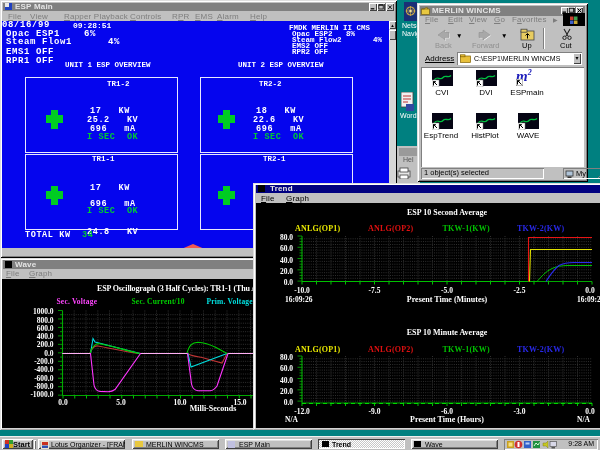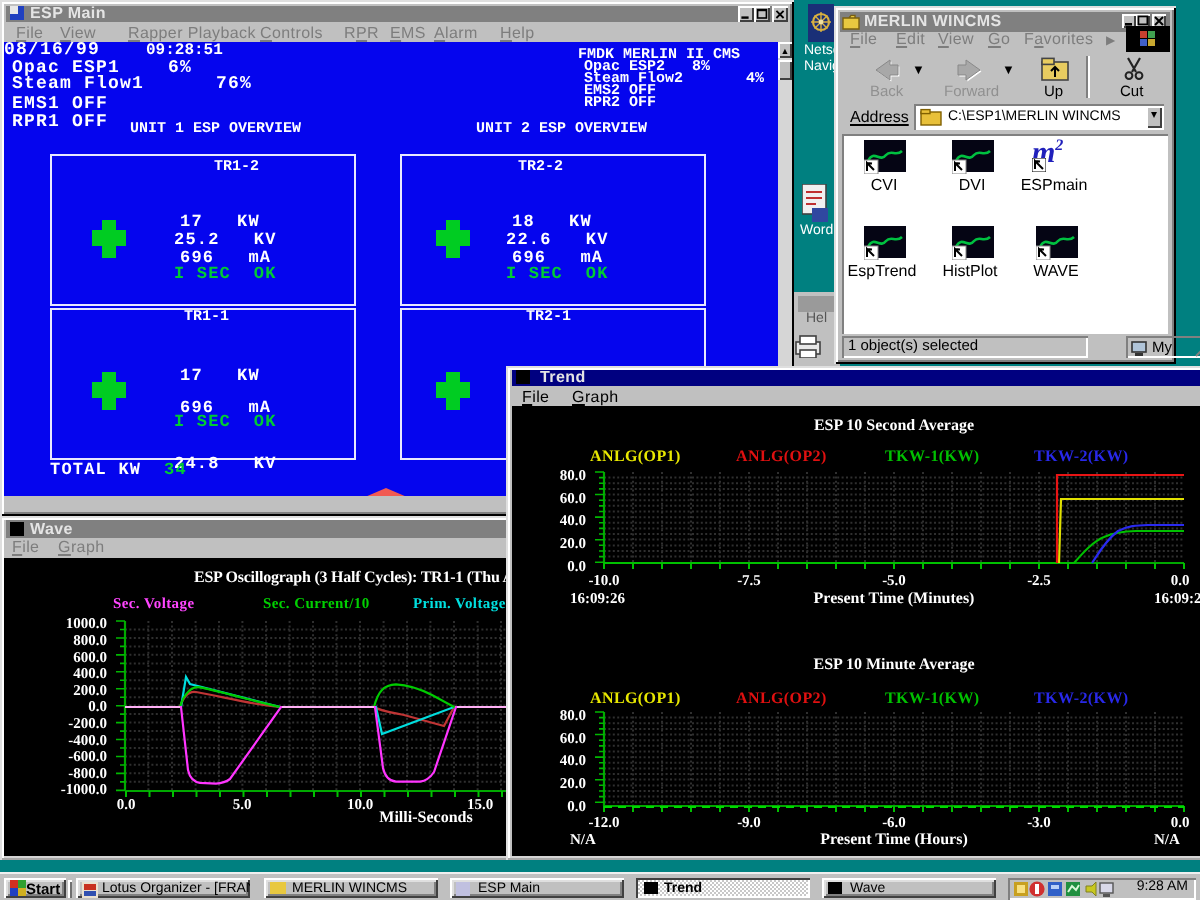--- a/index.html
+++ b/index.html
@@ -63,7 +63,7 @@
 <span class="mono" style="left:0px;top:-1.5px;font-size:9px;letter-spacing:0.6px;">08/16/99</span>
 <span class="mono" style="left:71px;top:-0.5px;font-size:8px;">09:28:51</span>
 <span class="mono" style="left:4px;top:7.5px;font-size:9px;letter-spacing:0.6px;">Opac ESP1    6%</span>
-<span class="mono" style="left:4px;top:16px;font-size:9px;letter-spacing:0.6px;">Steam Flow1      76%</span>
+<span class="mono" style="left:4px;top:16px;font-size:9px;letter-spacing:0.6px;">Steam Flow1      4%</span>
 <span class="mono" style="left:4px;top:25.5px;font-size:9px;letter-spacing:0.6px;">EMS1 OFF</span>
 <span class="mono" style="left:4px;top:34.5px;font-size:9px;letter-spacing:0.6px;">RPR1 OFF</span>
 <span class="mono" style="left:287px;top:2.7px;font-size:7.5px;">FMDK MERLIN II CMS</span>

